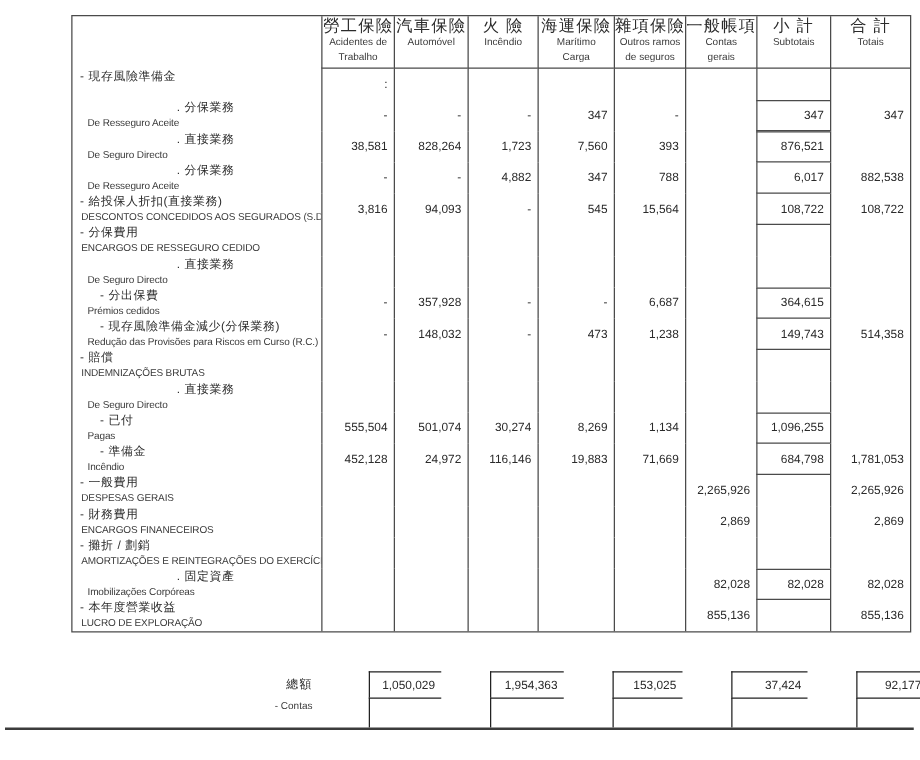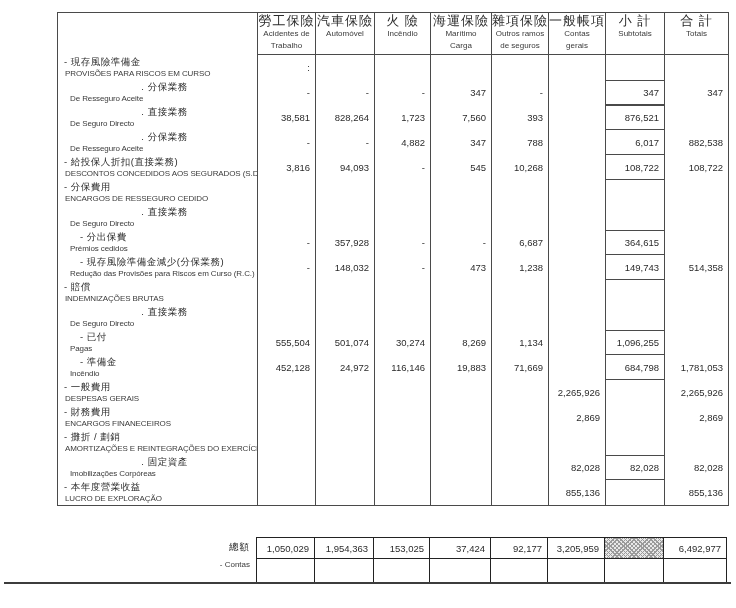--- a/index.html
+++ b/index.html
@@ -120,7 +120,6 @@
     <div class="trow grid">
           <div class="lcell">
             <div class="zh zi0">- 現存風險準備金</div>
-            <div class="pt pi0">PROVISÕES PARA RISCOS EM CURSO</div>
           </div>
           <div class="vcell">:</div>
           <div class="vcell"></div>

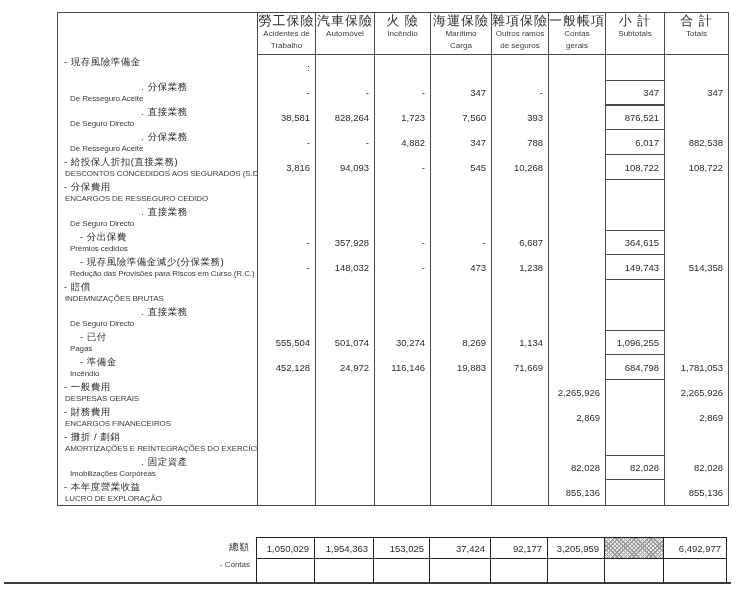--- a/index.html
+++ b/index.html
@@ -181,7 +181,7 @@
           <div class="vcell">94,093</div>
           <div class="vcell">-</div>
           <div class="vcell">545</div>
-          <div class="vcell">10,268</div>
+          <div class="vcell">15,564</div>
           <div class="vcell"></div>
           <div class="vcell sub">108,722</div>
           <div class="vcell">108,722</div>

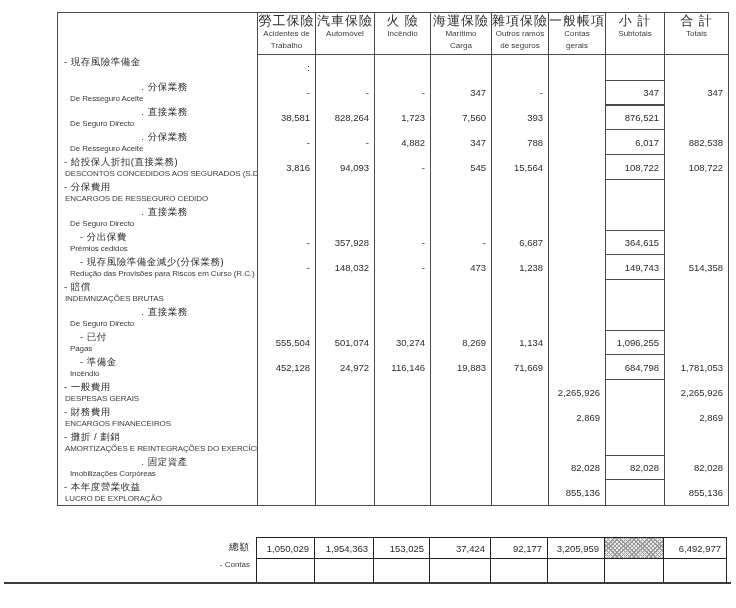--- a/index.html
+++ b/index.html
@@ -45,7 +45,7 @@
   .sub-top{border-top:1px solid var(--bc);}
   
   .totals-band{position:absolute;left:57px;top:537px;width:672px;}
-  .totrow{box-sizing:border-box;}
+  .totrow{box-sizing:border-box;gap:39px;}
   .trow1{height:21px;}
   .trow2{height:24px;}
   .tlabel{

